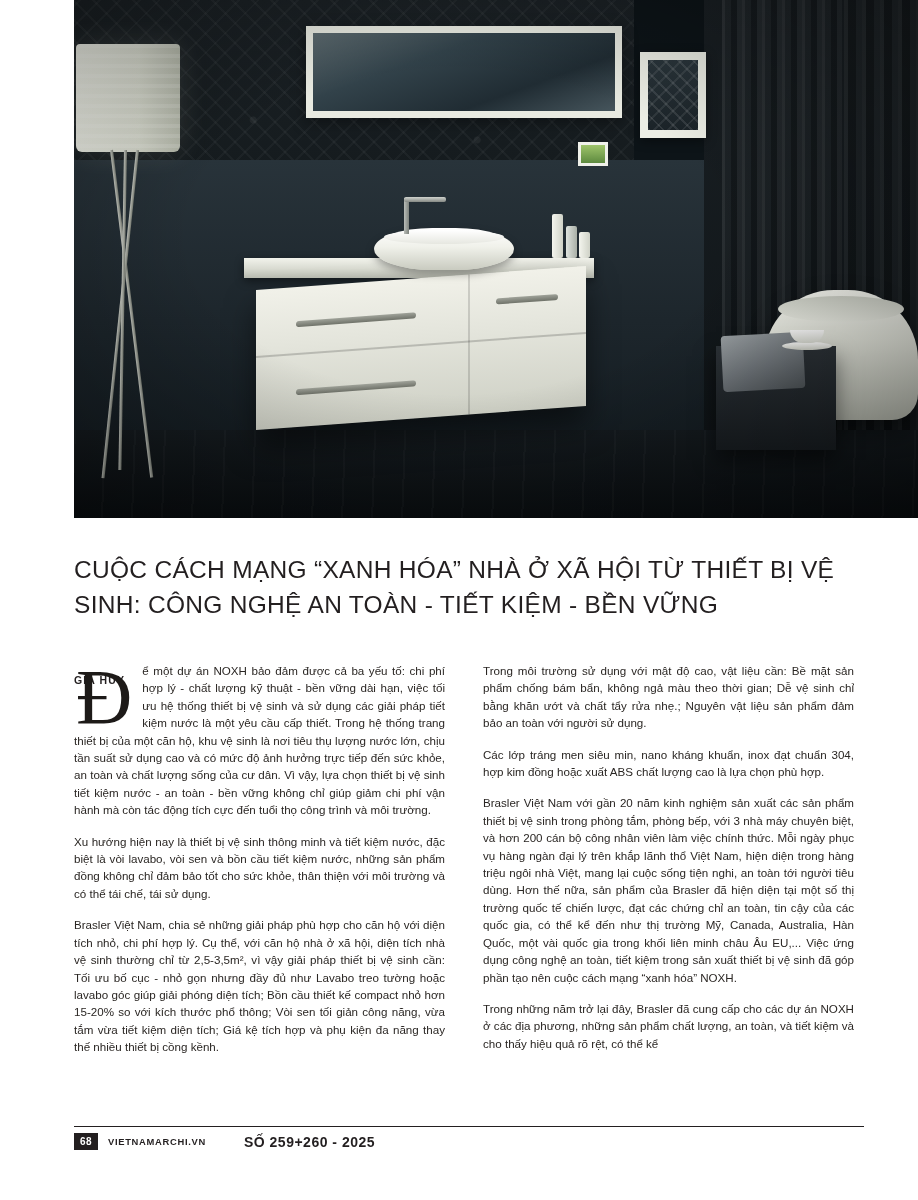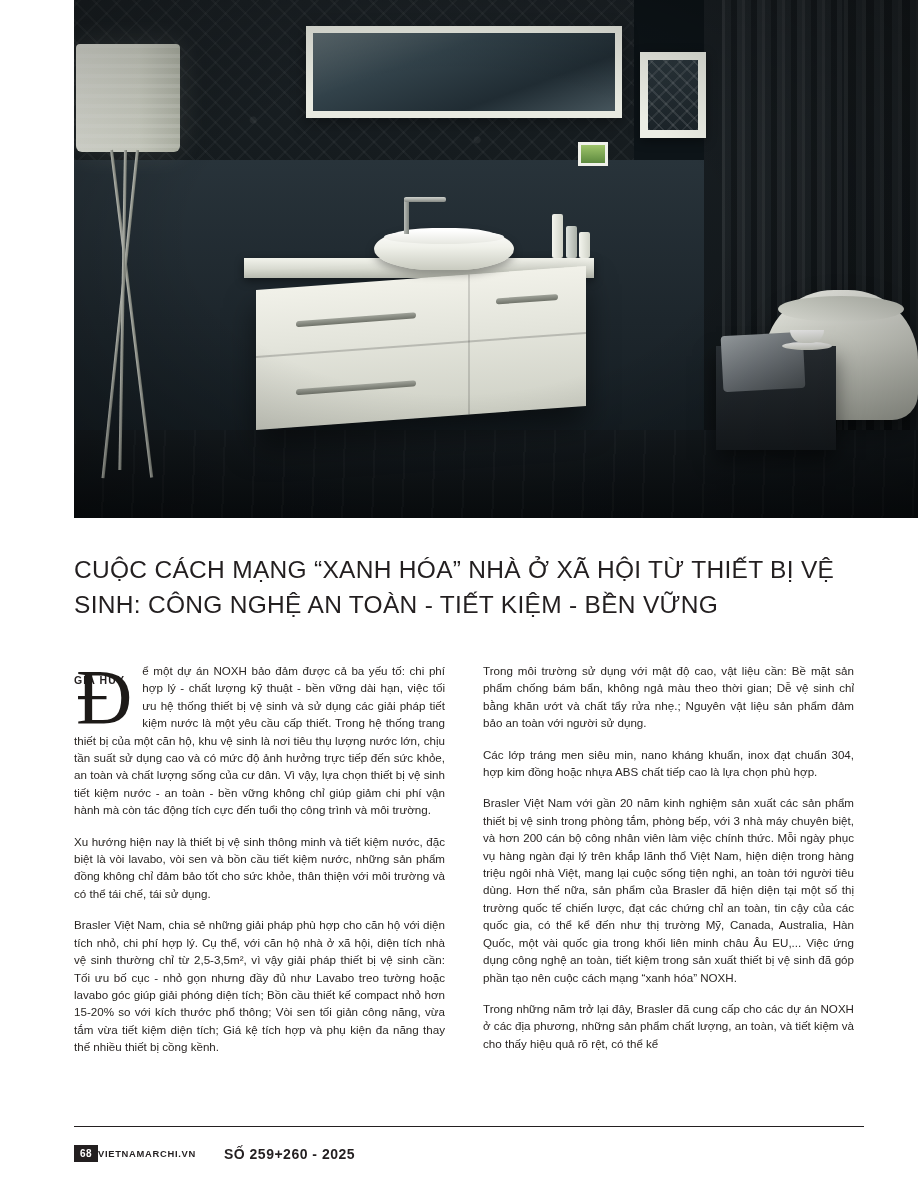--- a/index.html
+++ b/index.html
@@ -372,7 +372,7 @@
     </div>
     <div class="col">
       <p>Trong môi trường sử dụng với mật độ cao, vật liệu cần: Bề mặt sản phẩm chống bám bẩn, không ngả màu theo thời gian; Dễ vệ sinh chỉ bằng khăn ướt và chất tẩy rửa nhẹ.; Nguyên vật liệu sản phẩm đảm bảo an toàn với người sử dụng.</p>
-      <p>Các lớp tráng men siêu min, nano kháng khuẩn, inox đạt chuẩn 304, hợp kim đồng hoặc nhựa ABS chất tiếp cao là lựa chọn phù hợp.</p>
+      <p>Các lớp tráng men siêu min, nano kháng khuẩn, inox đạt chuẩn 304, hợp kim đồng hoặc xuất ABS chất lượng cao là lựa chọn phù hợp.</p>
       <p>Brasler Việt Nam với gần 20 năm kinh nghiệm sản xuất các sản phẩm thiết bị vệ sinh trong phòng tắm, phòng bếp, với 3 nhà máy chuyên biệt, và hơn 200 cán bộ công nhân viên làm việc chính thức. Mỗi ngày phục vụ hàng ngàn đại lý trên khắp lãnh thổ Việt Nam, hiện diện trong hàng triệu ngôi nhà Việt, mang lại cuộc sống tiện nghi, an toàn tới người tiêu dùng. Hơn thế nữa, sản phẩm của Brasler đã hiện diện tại một số thị trường quốc tế chiến lược, đạt các chứng chỉ an toàn, tin cậy của các quốc gia, có thể kể đến như thị trường Mỹ, Canada, Australia, Hàn Quốc, một vài quốc gia trong khối liên minh châu Âu EU,... Việc ứng dụng công nghệ an toàn, tiết kiệm trong sản xuất thiết bị vệ sinh đã góp phần tạo nên cuộc cách mạng “xanh hóa” NOXH.</p>
       <p>Trong những năm trở lại đây, Brasler đã cung cấp cho các dự án NOXH ở các địa phương, những sản phẩm chất lượng, an toàn, và tiết kiệm và cho thấy hiệu quả rõ rệt, có thể kể</p>
     </div>

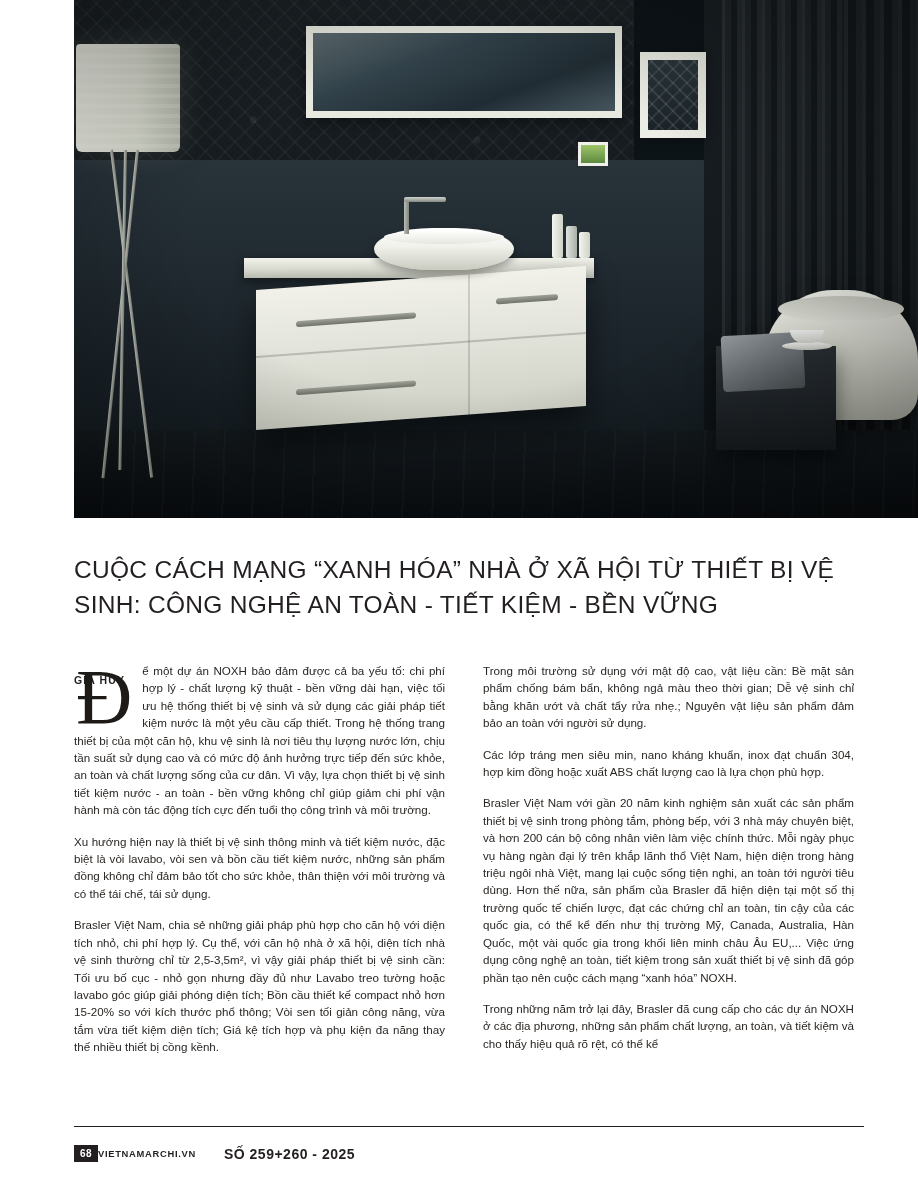--- a/index.html
+++ b/index.html
@@ -279,9 +279,10 @@
     top: 1126px;
     width: 790px;
     border-top: 1.6px solid #231f20;
-    padding-top: 18px;
+    padding-top: 6px;
     display: flex;
     align-items: center;
+    gap: 10px;
   }
   .page-num {
     background: #231f20;

